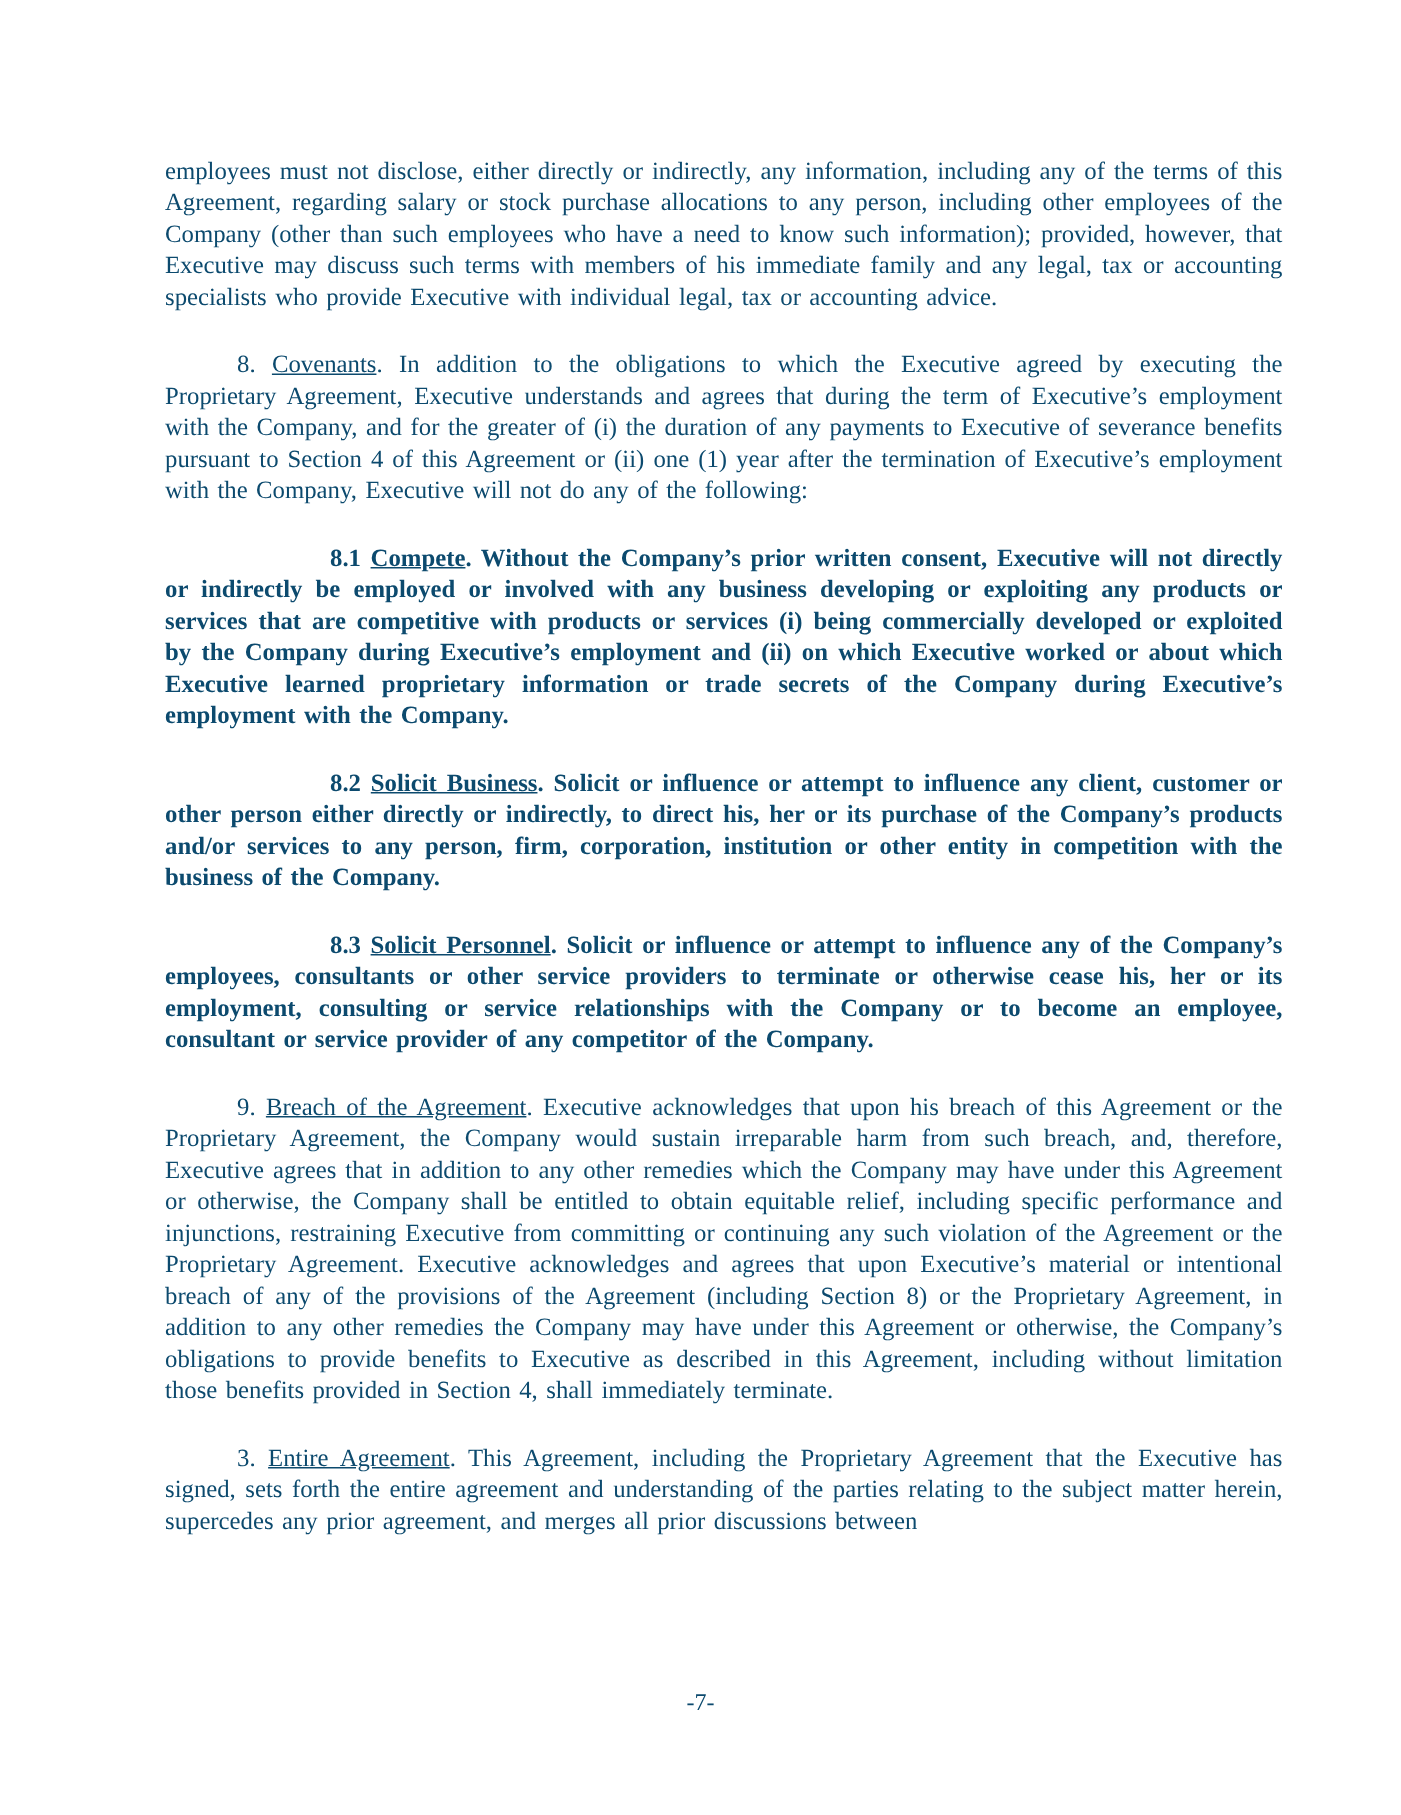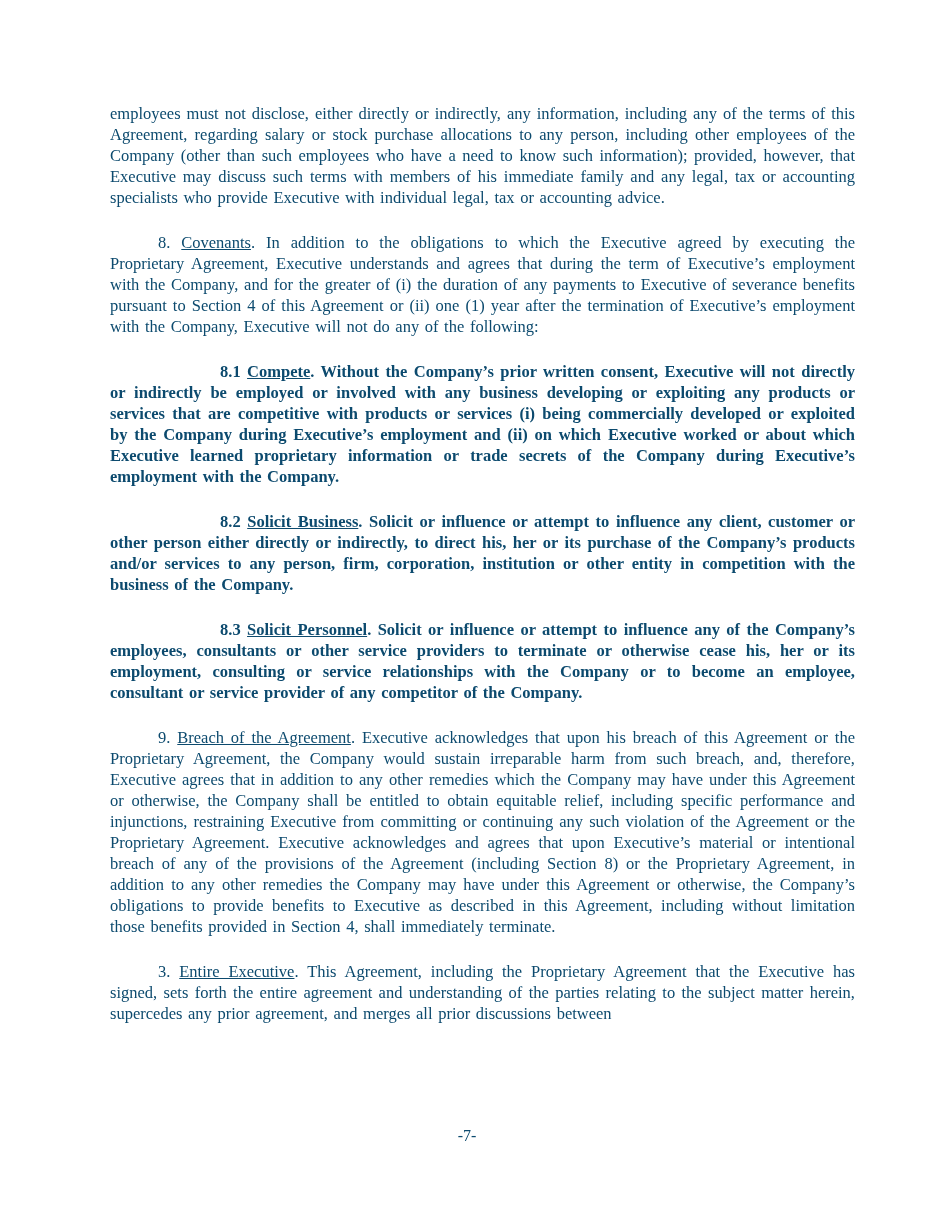--- a/index.html
+++ b/index.html
@@ -61,7 +61,7 @@
 
     <p class="para indent-section"><span>9. </span><span class="heading-underline">Breach of the Agreement</span><span>. Executive acknowledges that upon his breach of this Agreement or the Proprietary Agreement, the Company would sustain irreparable harm from such breach, and, therefore, Executive agrees that in addition to any other remedies which the Company may have under this Agreement or otherwise, the Company shall be entitled to obtain equitable relief, including specific performance and injunctions, restraining Executive from committing or continuing any such violation of the Agreement or the Proprietary Agreement. Executive acknowledges and agrees that upon Executive’s material or intentional breach of any of the provisions of the Agreement (including Section 8) or the Proprietary Agreement, in addition to any other remedies the Company may have under this Agreement or otherwise, the Company’s obligations to provide benefits to Executive as described in this Agreement, including without limitation those benefits provided in Section 4, shall immediately terminate.</span></p>
 
-    <p class="para indent-section"><span>3. </span><span class="heading-underline">Entire Executive</span><span>. This Agreement, including the Proprietary Agreement that the Executive has signed, sets forth the entire agreement and understanding of the parties relating to the subject matter herein, supercedes any prior agreement, and merges all prior discussions between</span></p>
+    <p class="para indent-section"><span>3. </span><span class="heading-underline">Entire Agreement</span><span>. This Agreement, including the Proprietary Agreement that the Executive has signed, sets forth the entire agreement and understanding of the parties relating to the subject matter herein, supercedes any prior agreement, and merges all prior discussions between</span></p>
 
   </div>
 

